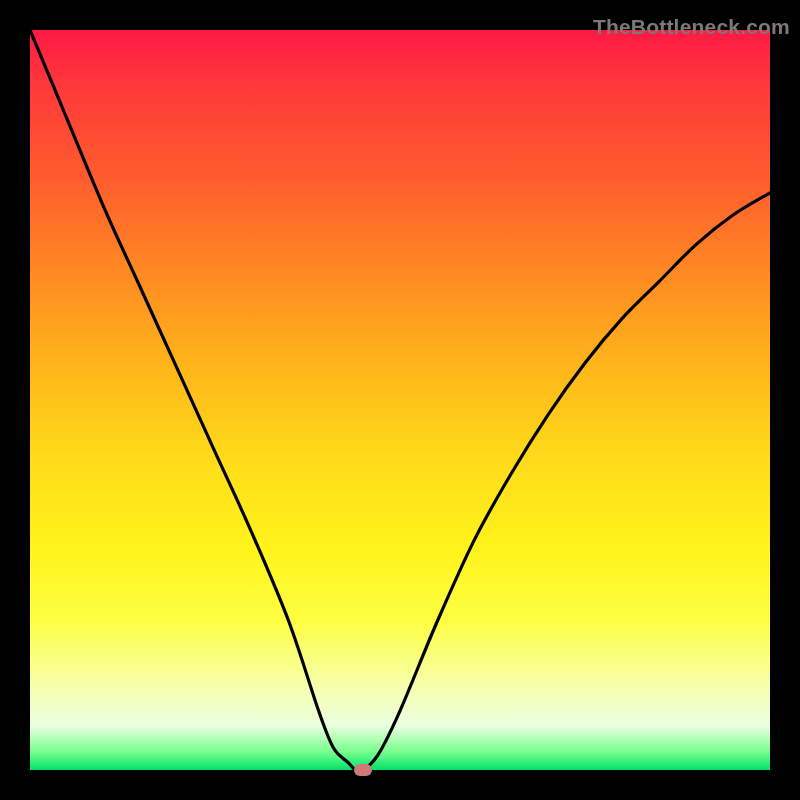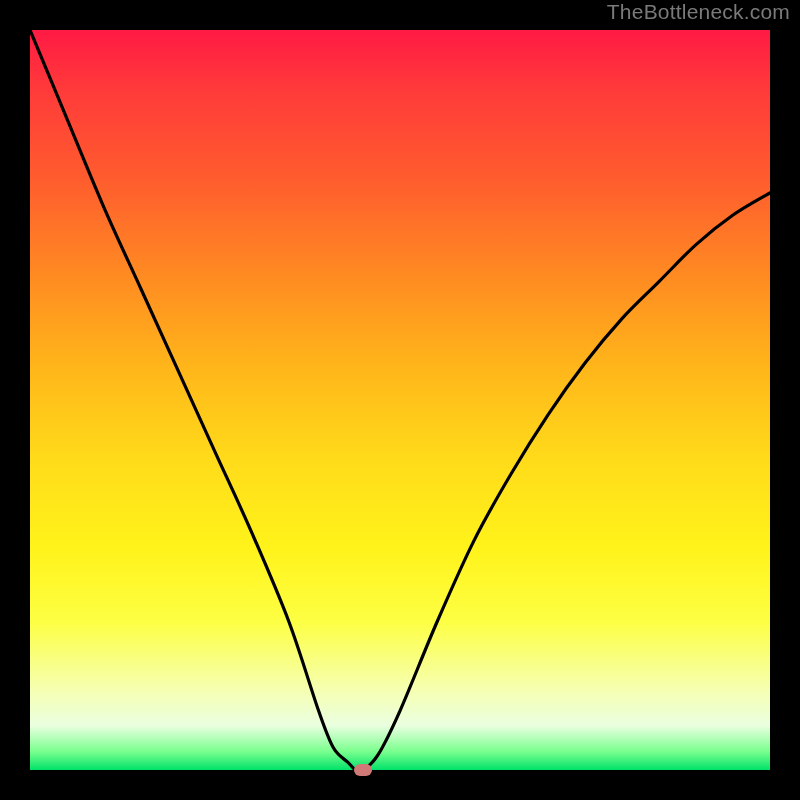--- a/index.html
+++ b/index.html
@@ -33,11 +33,11 @@
   }
   .watermark {
     position: absolute;
-    top: 0;
+    top: 15px;
     right: 10px;
     font-family: Arial, Helvetica, sans-serif;
     font-size: 21px;
-    font-weight: 400;
+    font-weight: 700;
     color: #7a7a7a;
     letter-spacing: 0.2px;
   }

